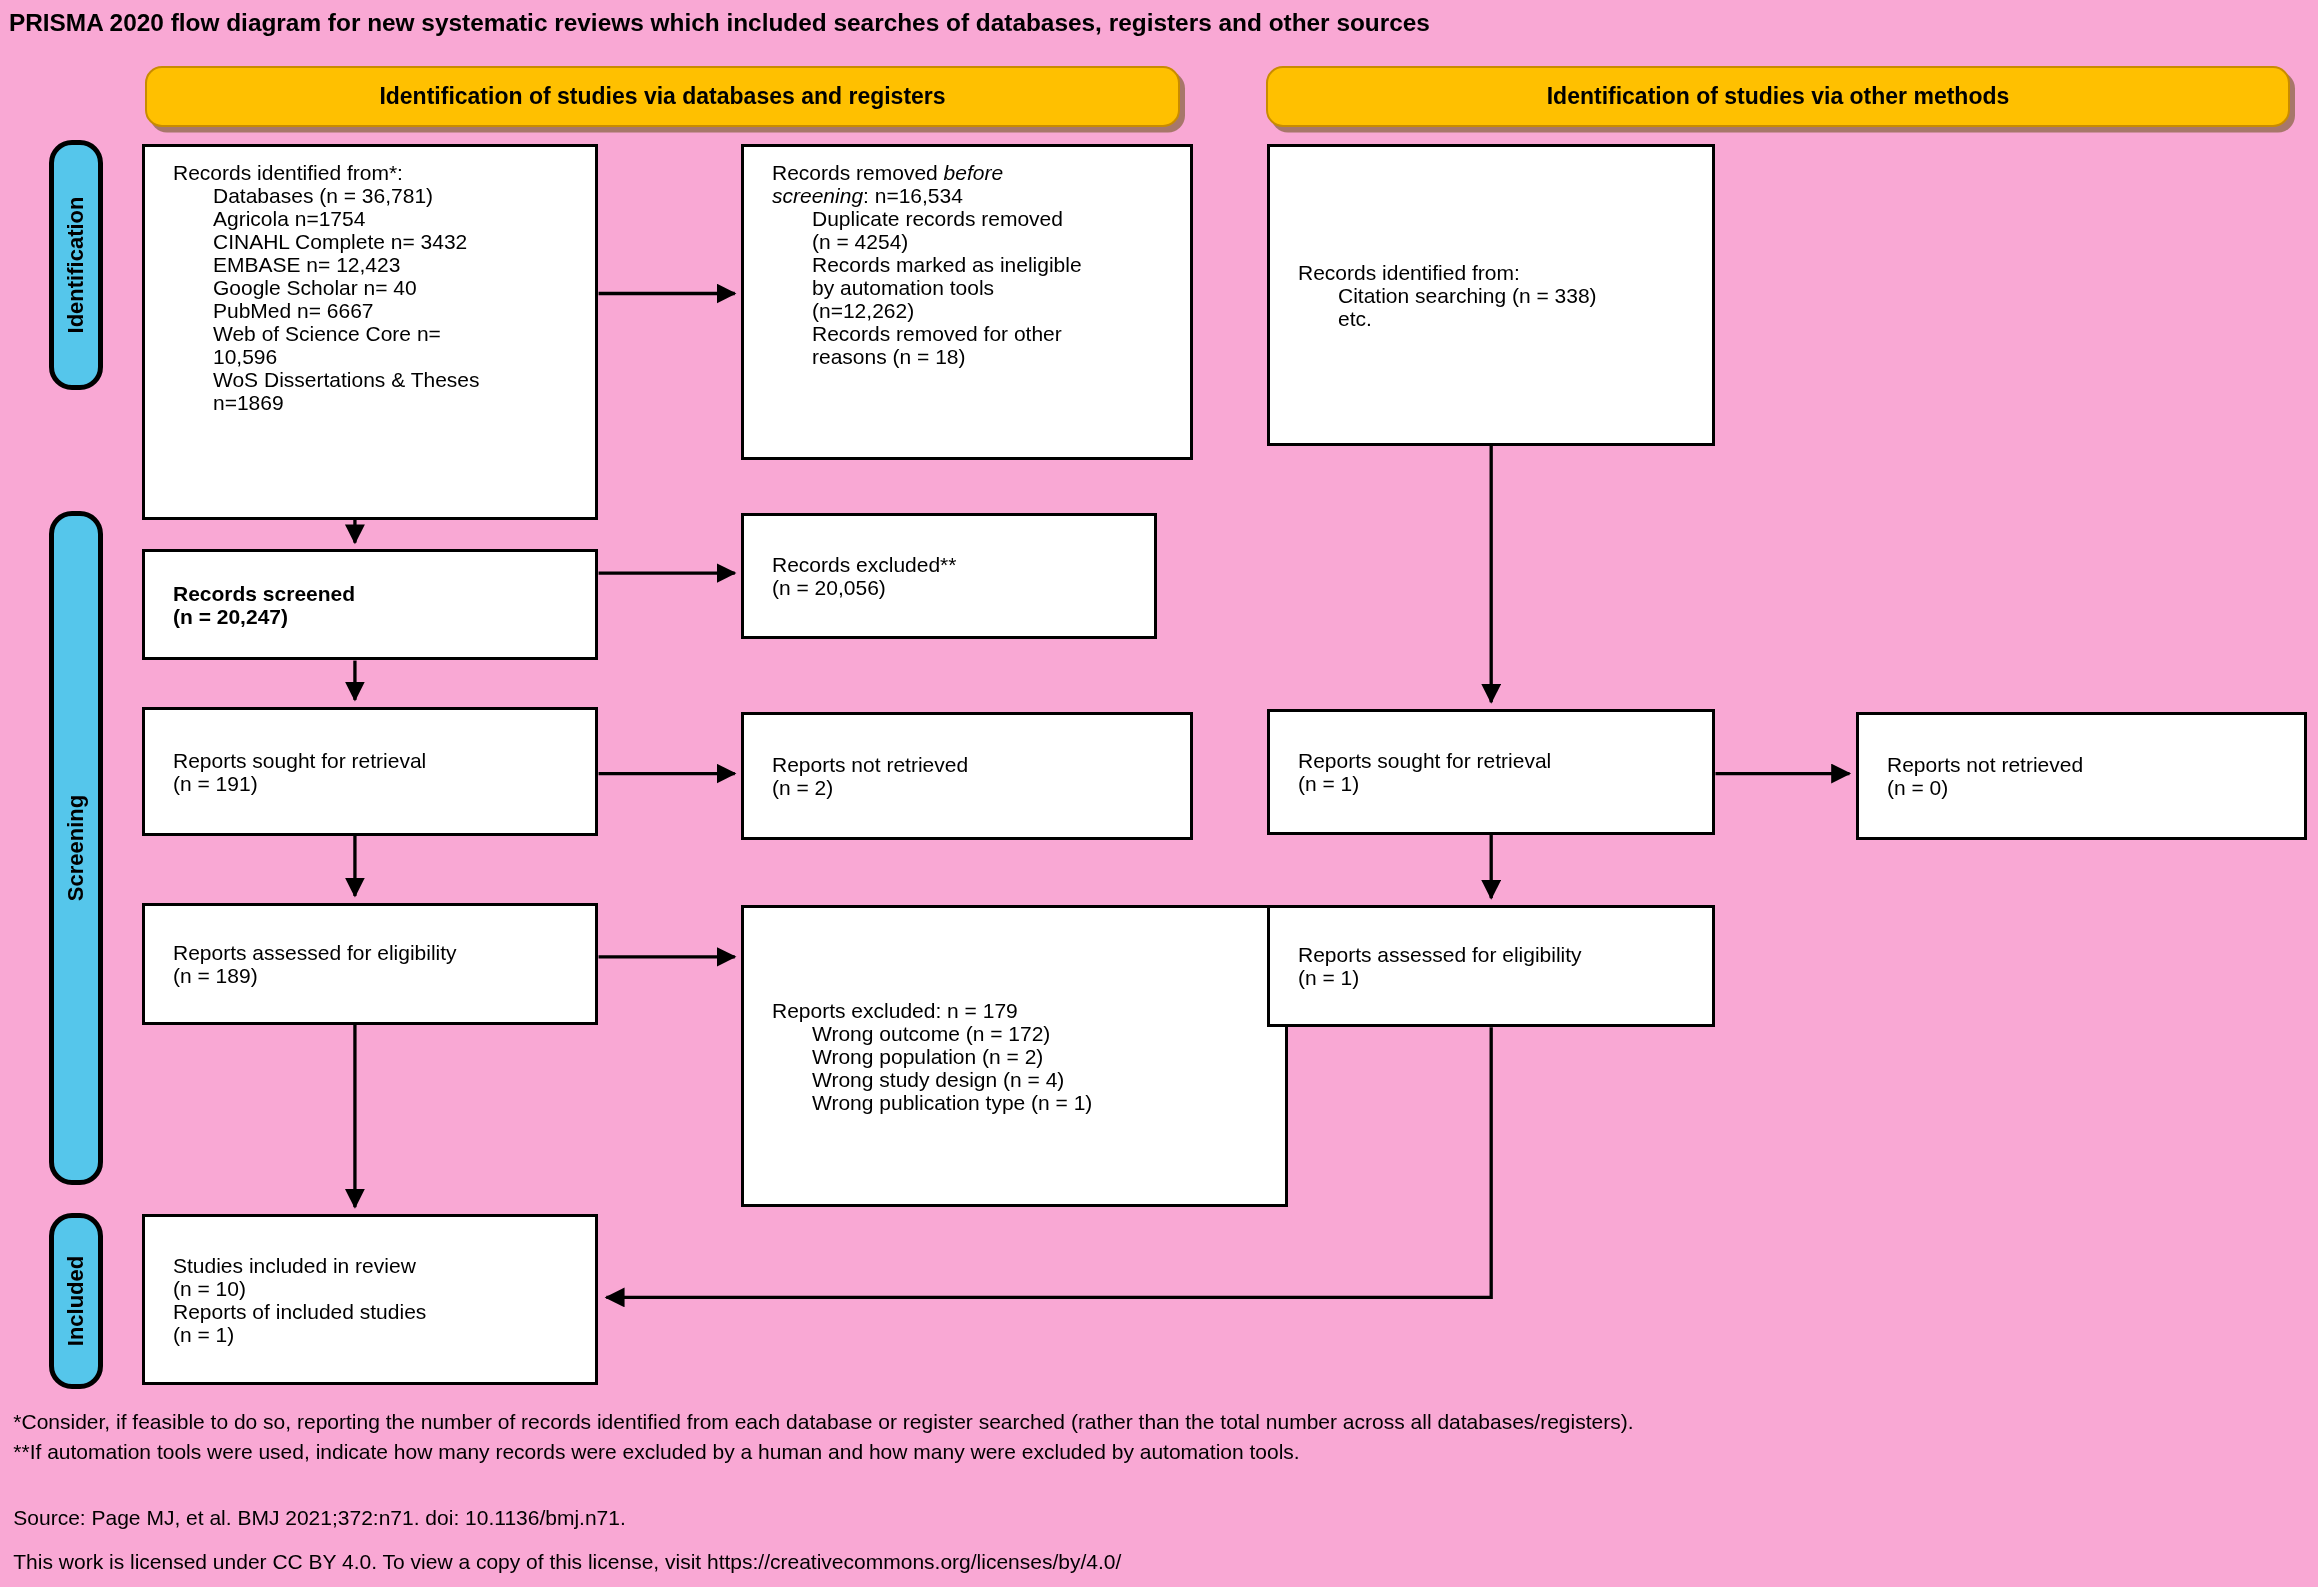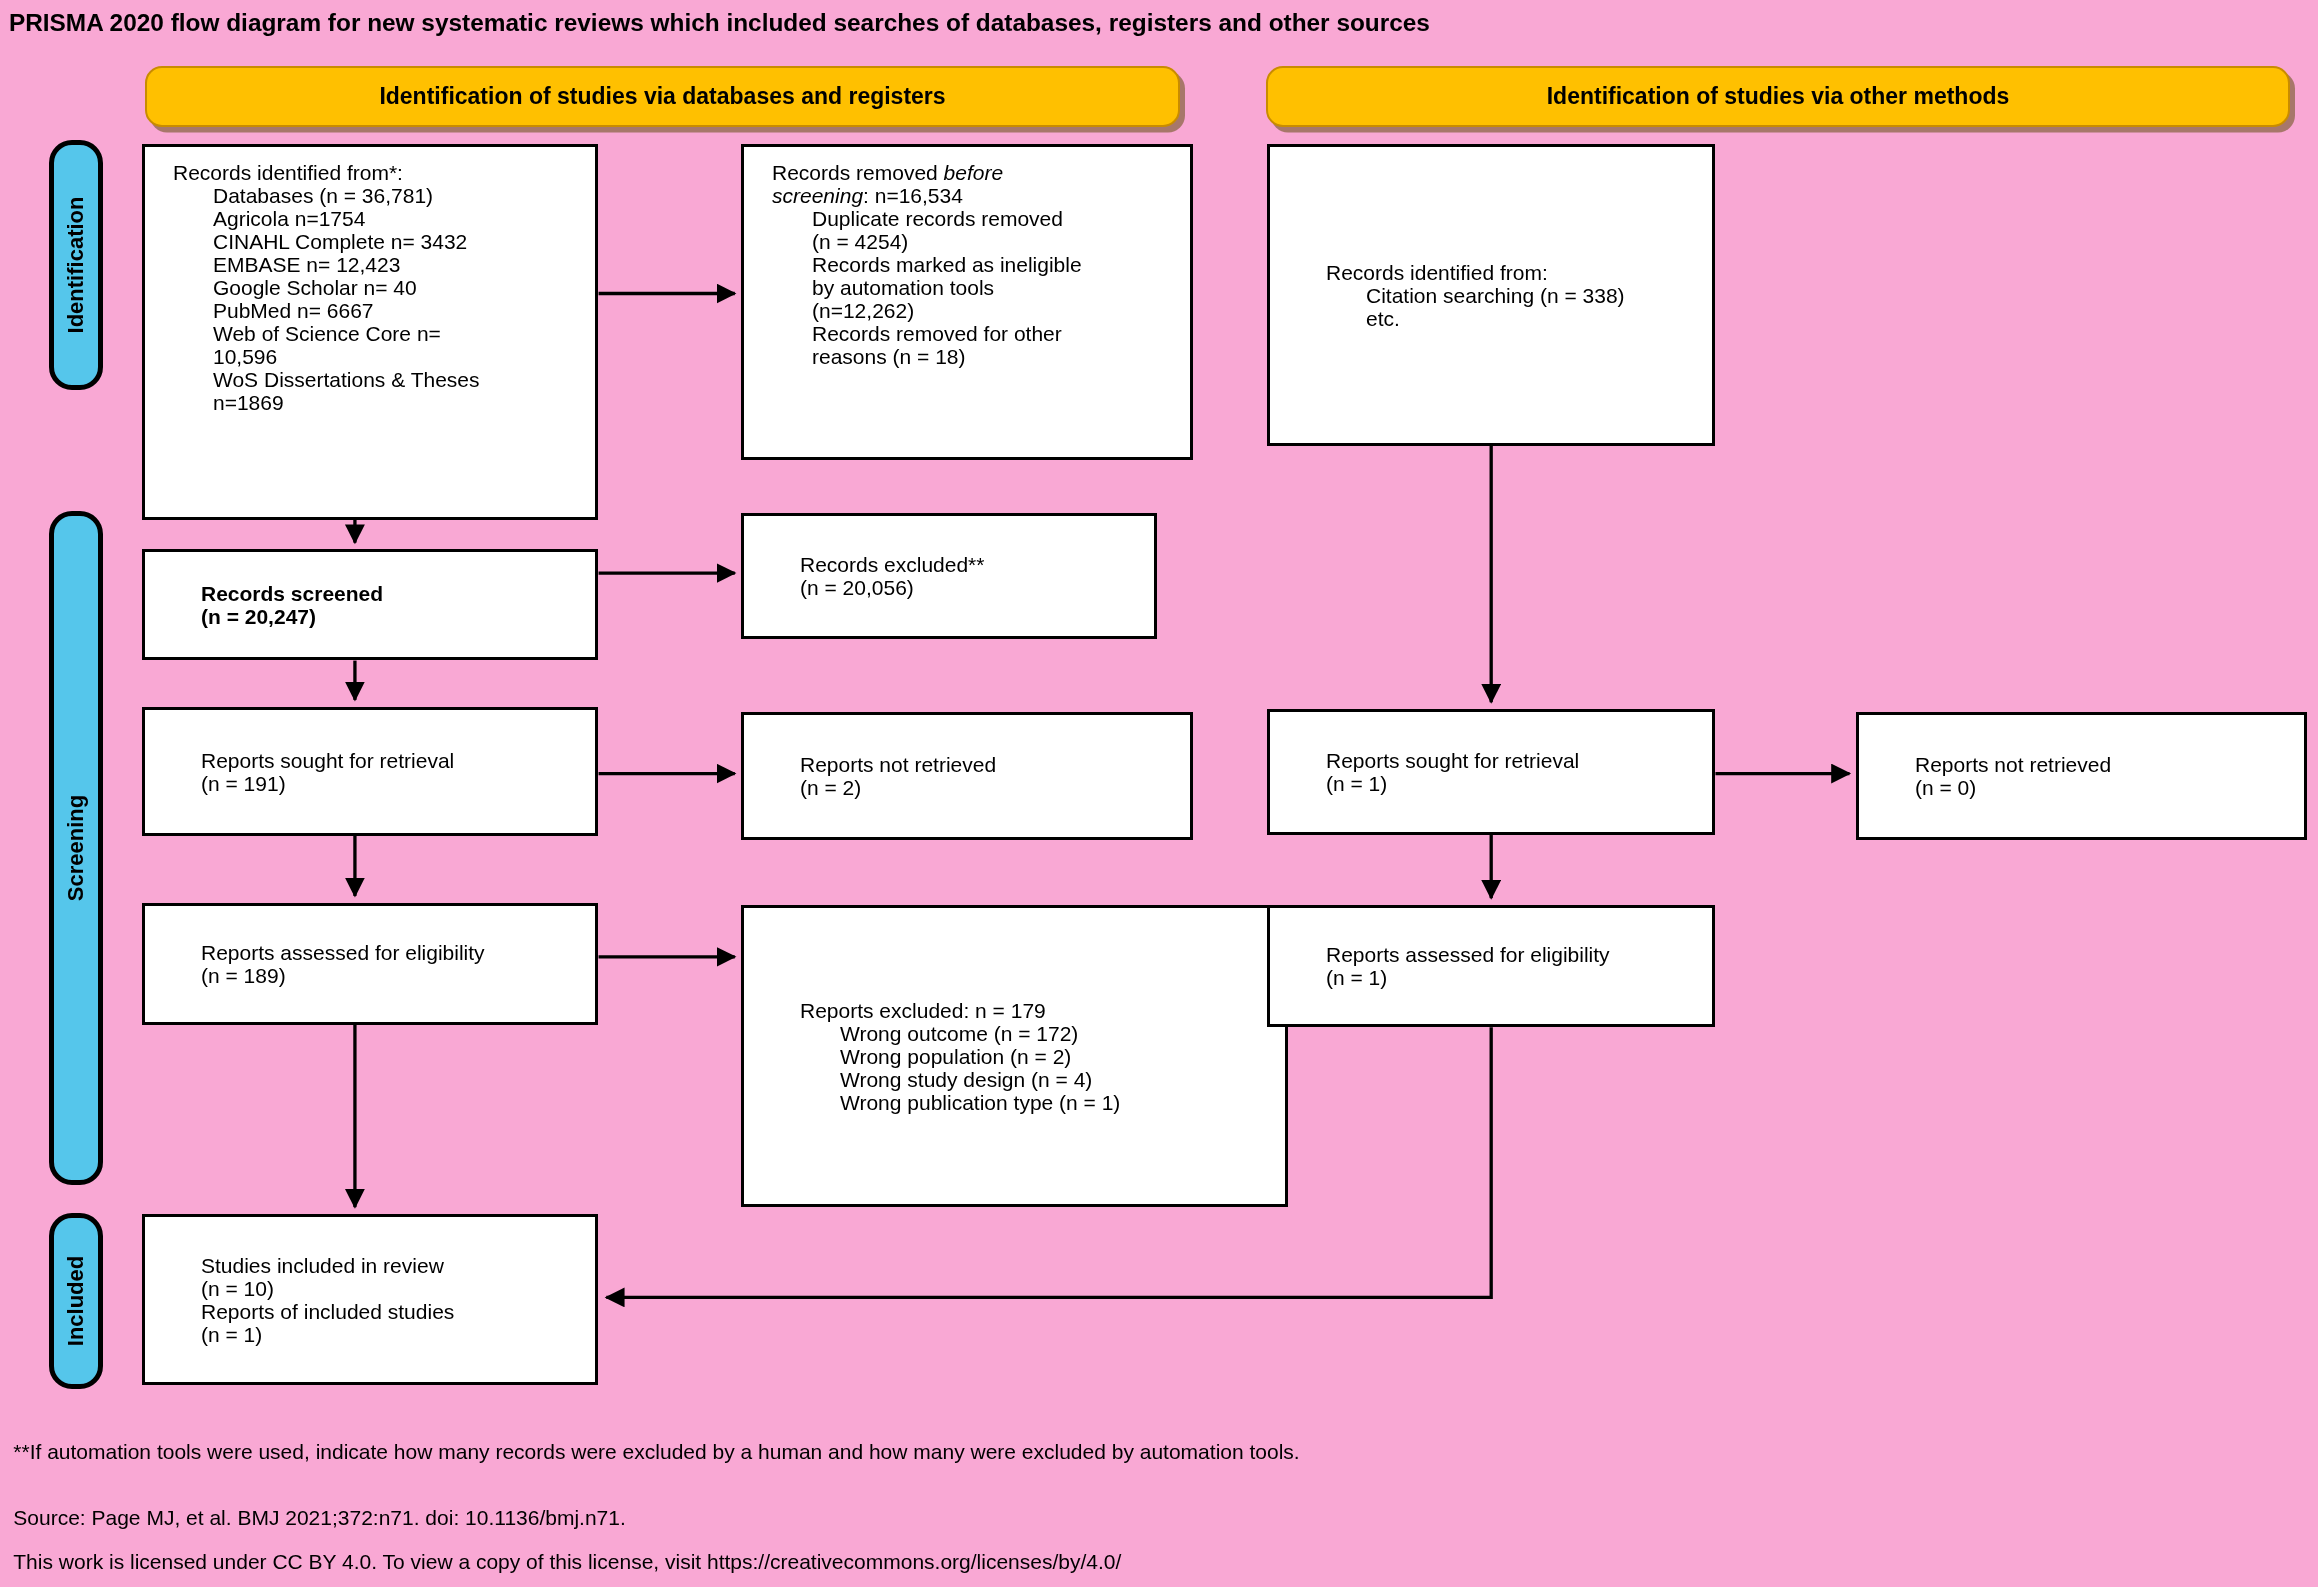--- a/index.html
+++ b/index.html
@@ -28,7 +28,7 @@
     font-size:21px;line-height:23px;
   }
   .box-inner{height:100%;box-sizing:border-box;padding:14.4px 13.3px 14.4px 28px;}
-  .box-inner.vcenter{display:flex;flex-direction:column;justify-content:center;margin-left:28px;}
+  .box-inner.vcenter{display:flex;flex-direction:column;justify-content:center;}
   .indent{padding-left:40px;}
   em{font-style:italic;}
   .note{font-size:21px;white-space:nowrap;}

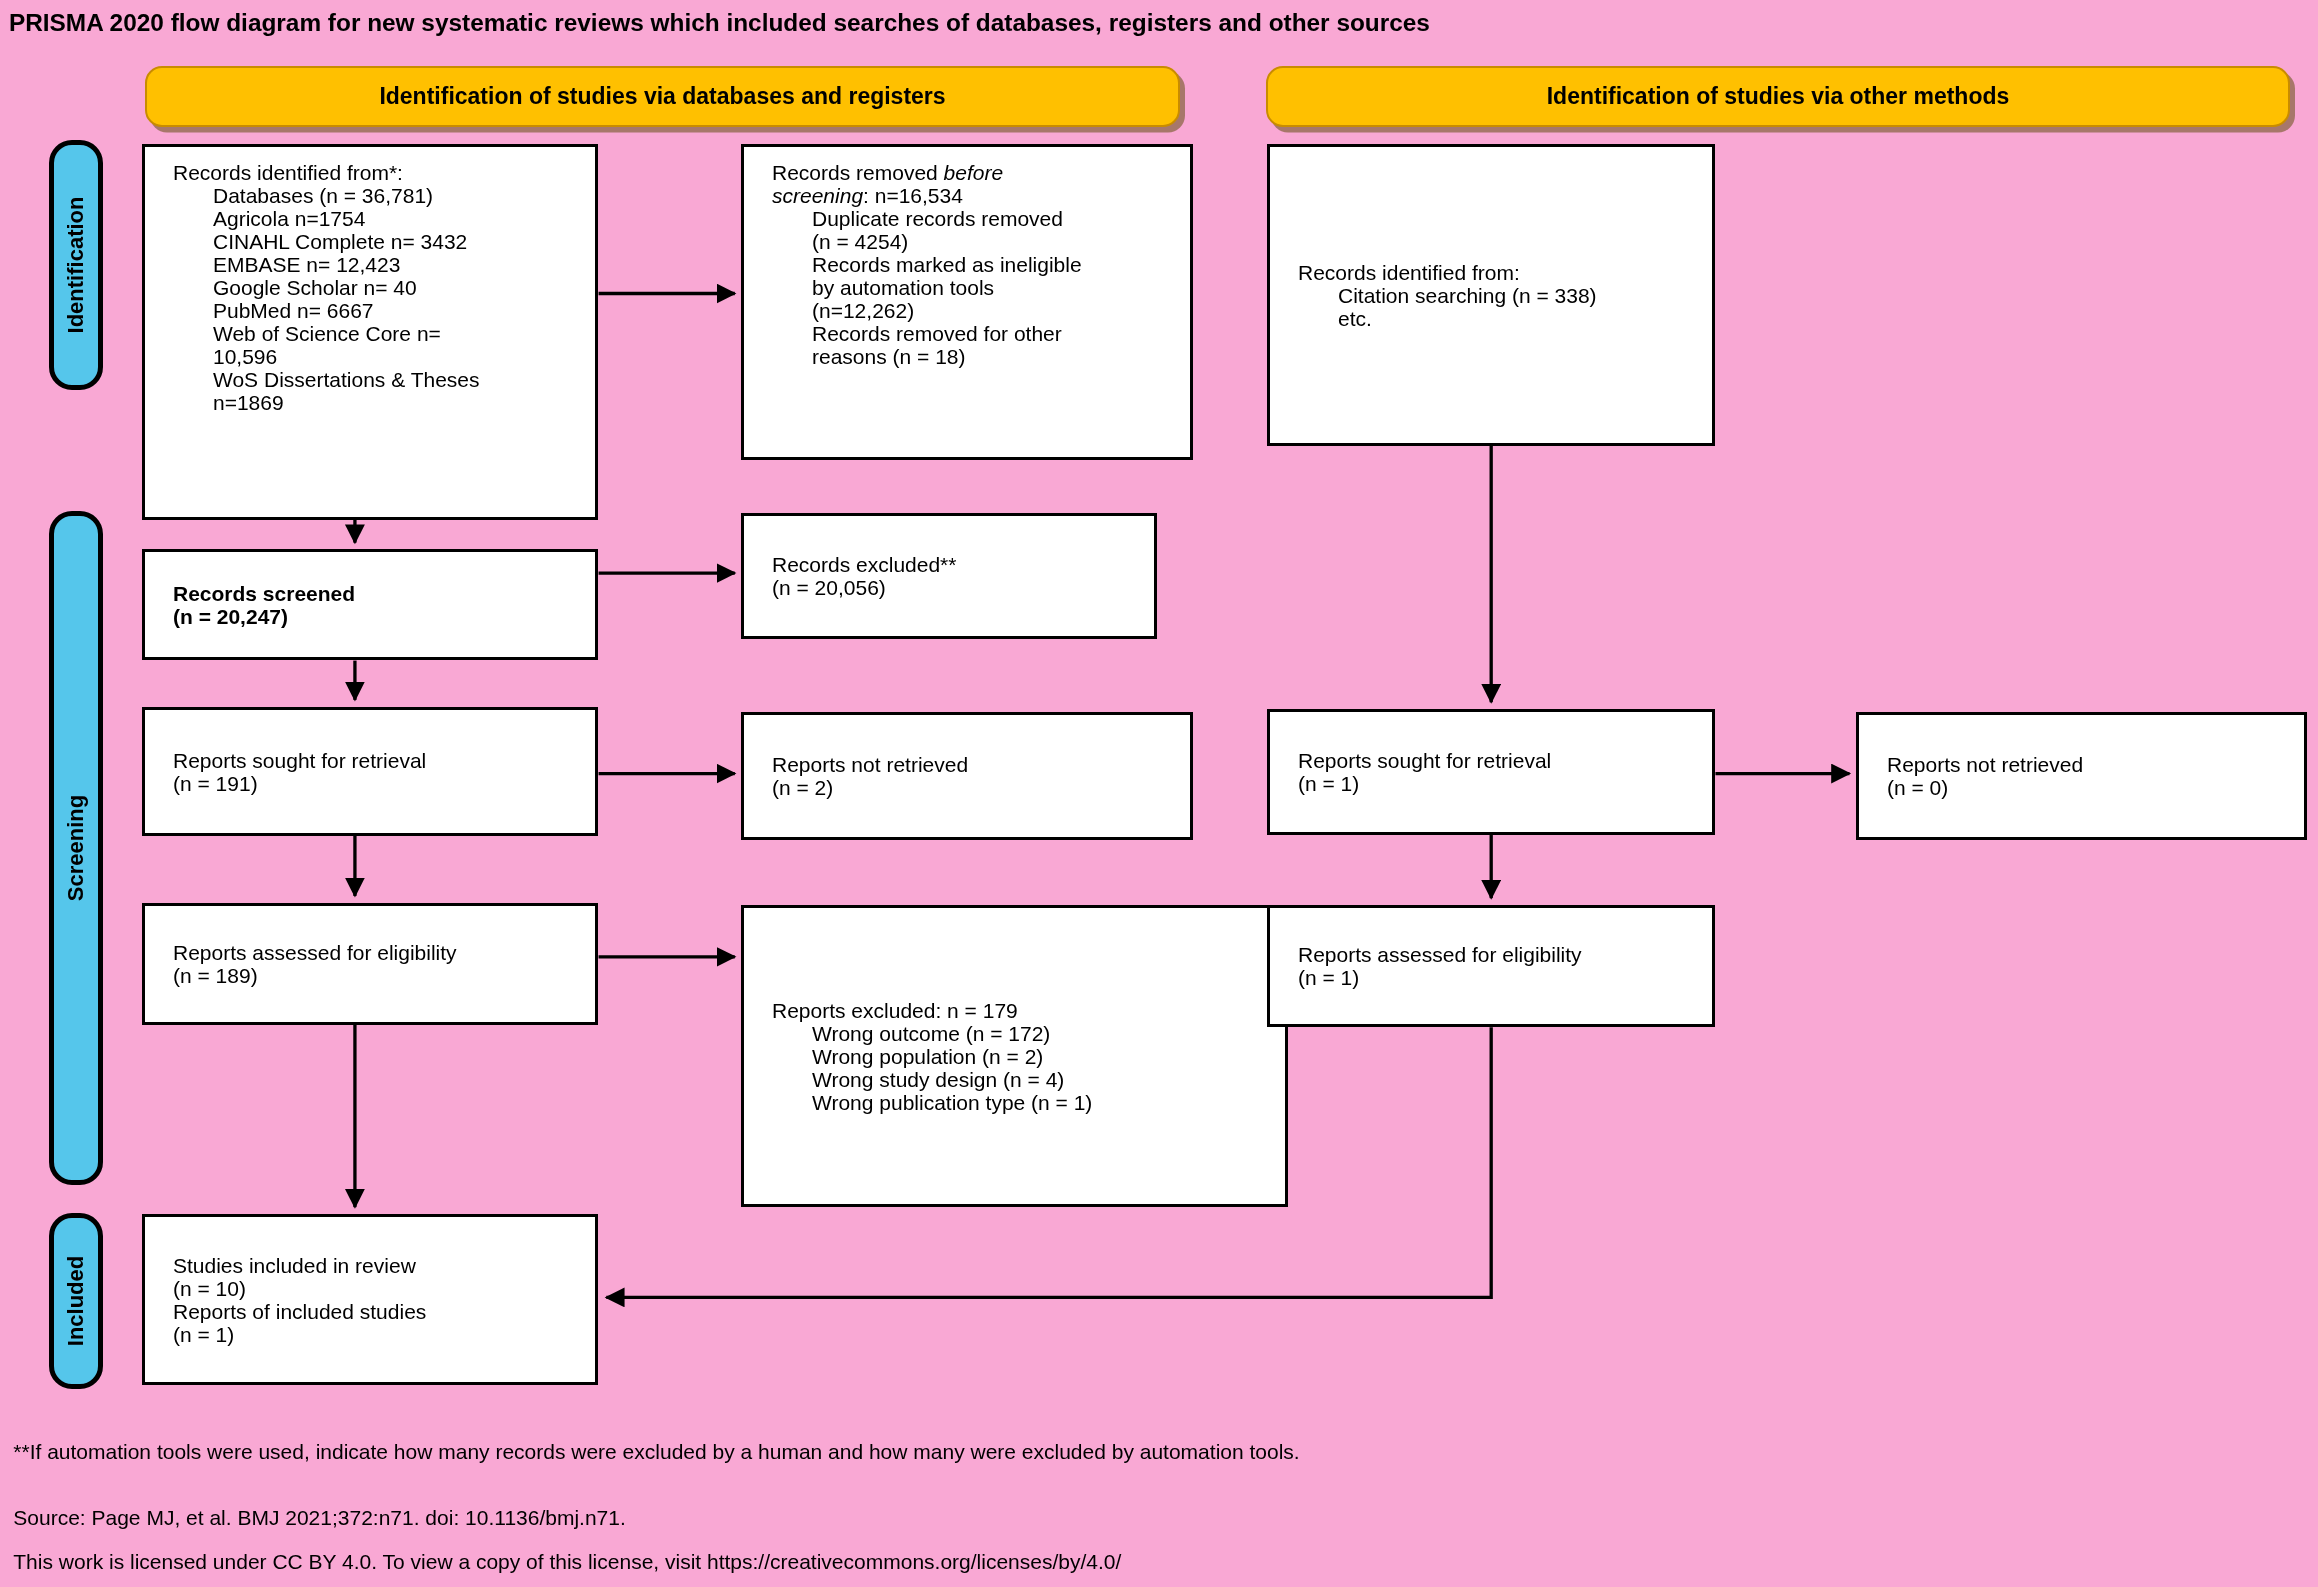--- a/index.html
+++ b/index.html
@@ -203,6 +203,7 @@
       </div>
   </div>
 
+  <div class="note abs" style="left:13.3px;top:1410px;">*Consider, if feasible to do so, reporting the number of records identified from each database or register searched (rather than the total number across all databases/registers).</div>
   <div class="note abs" style="left:13.3px;top:1440px;">**If automation tools were used, indicate how many records were excluded by a human and how many were excluded by automation tools.</div>
   <div class="note abs" style="left:13.3px;top:1506px;">Source: Page MJ, et al. BMJ 2021;372:n71. doi: 10.1136/bmj.n71.</div>
   <div class="note abs" style="left:13.3px;top:1550px;">This work is licensed under CC BY 4.0. To view a copy of this license, visit https://creativecommons.org/licenses/by/4.0/</div>

